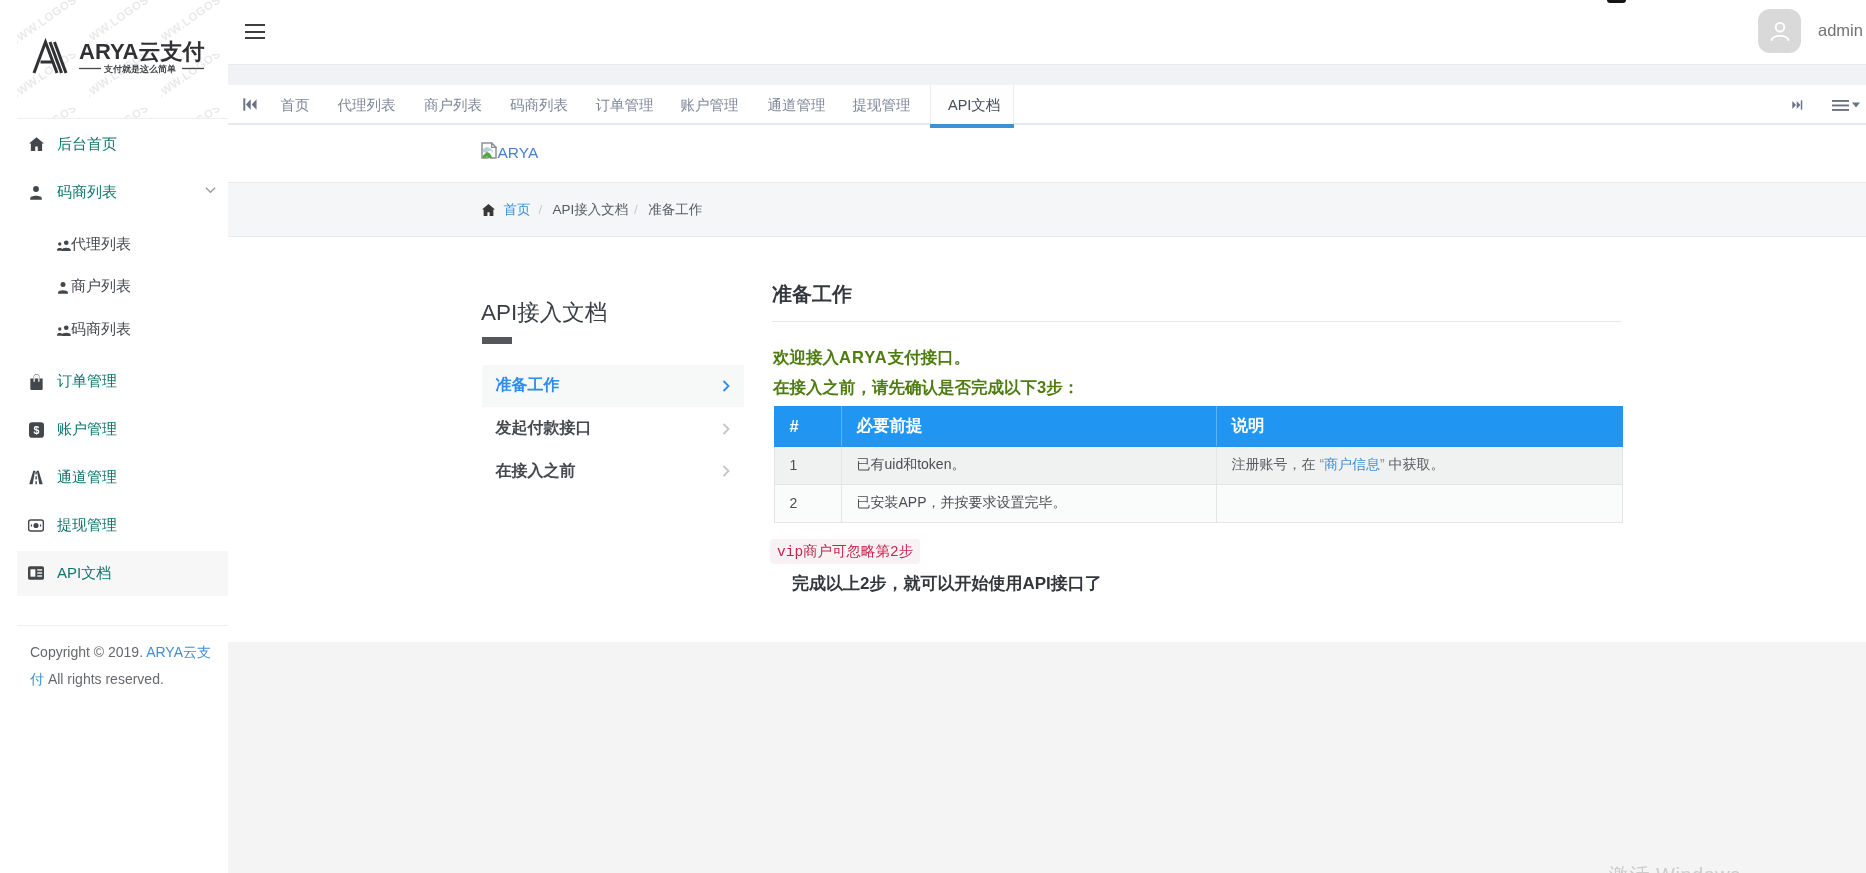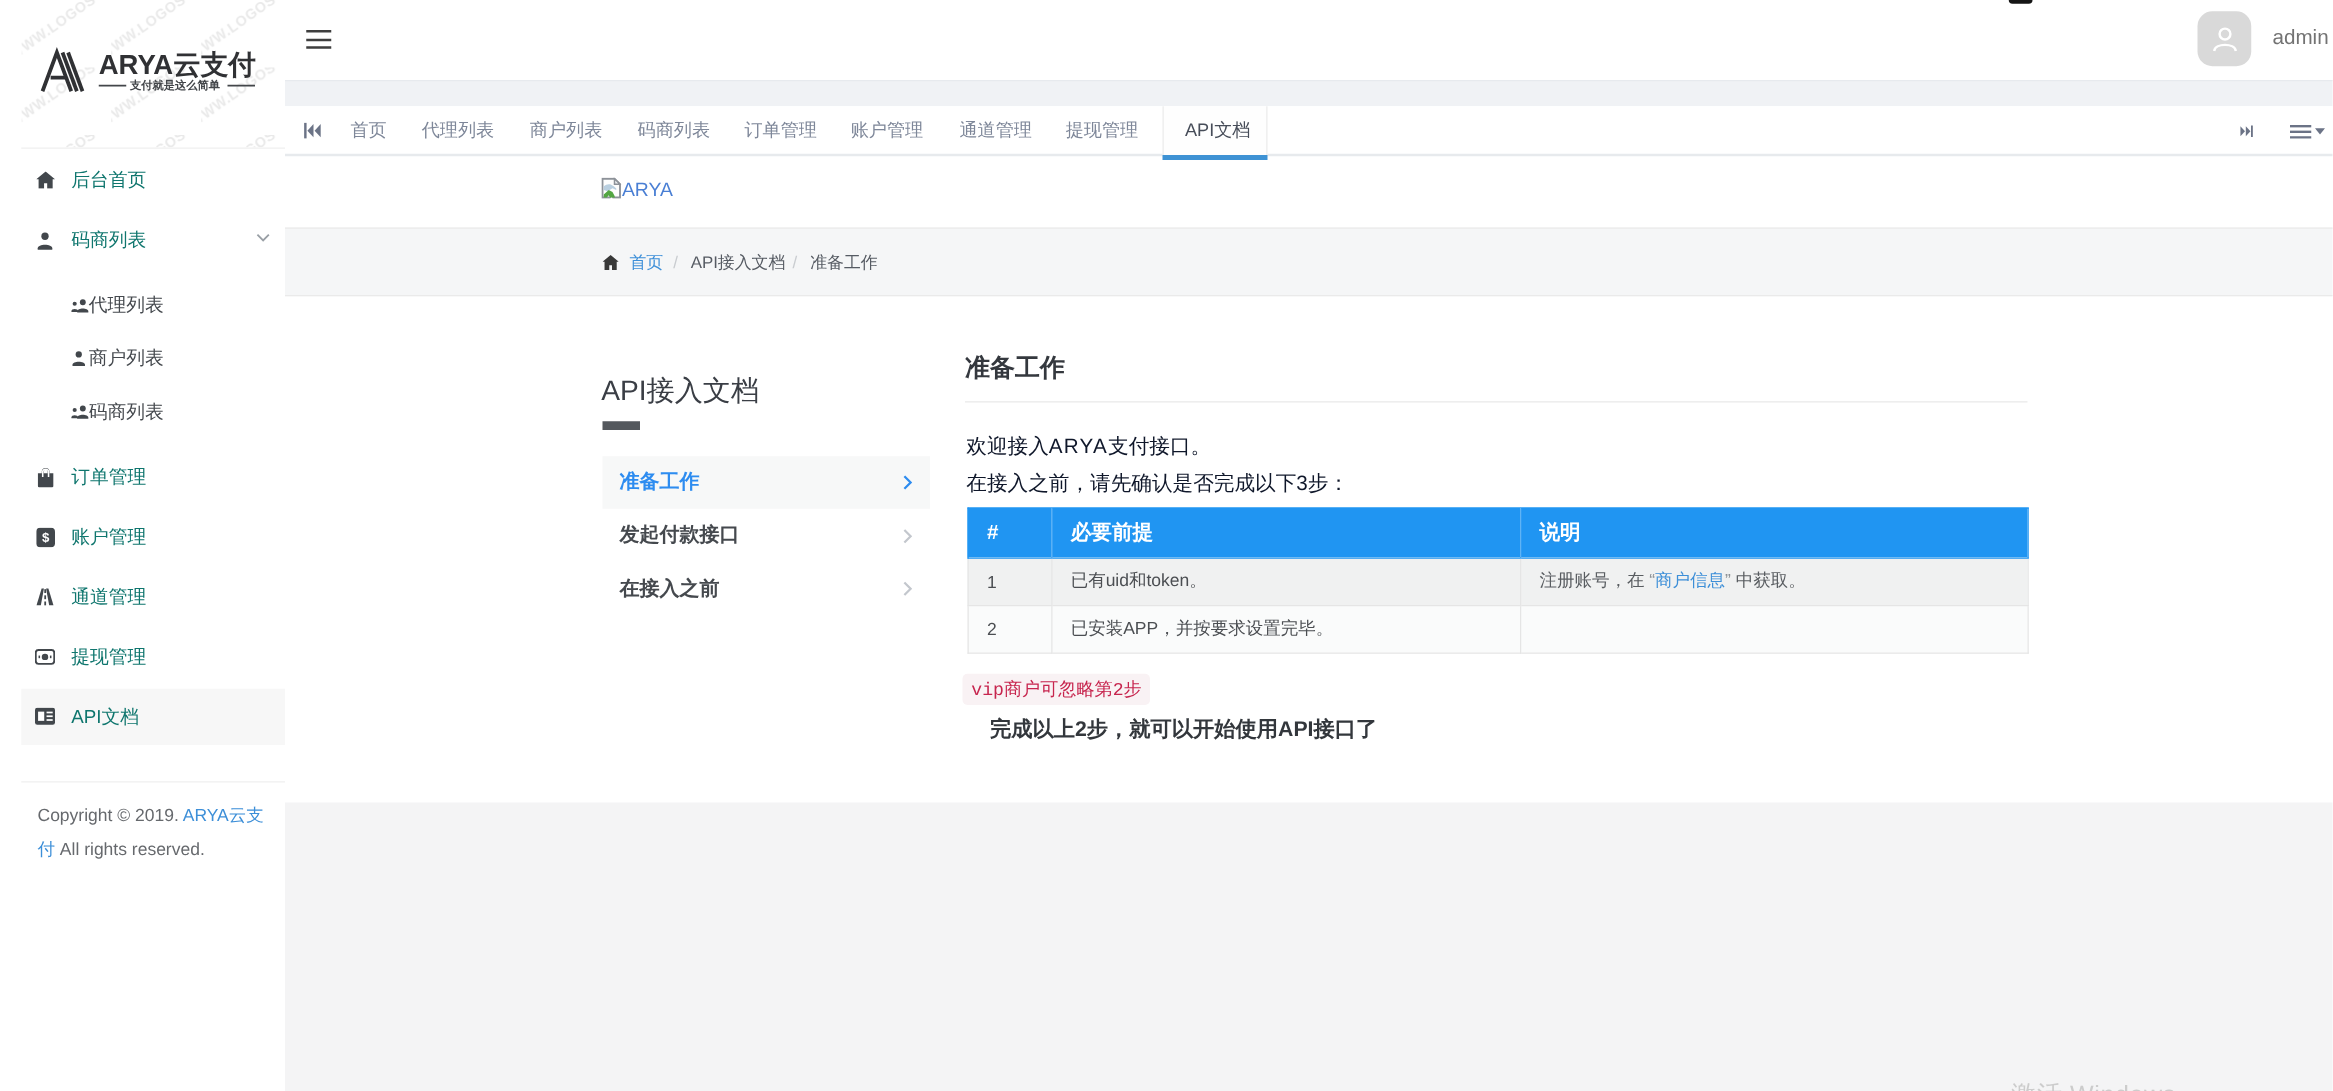--- a/index.html
+++ b/index.html
@@ -49,7 +49,7 @@
 
 #rh{position:absolute;left:544px;top:281px;font-size:20px;font-weight:bold;color:#34383e}
 #rhline{position:absolute;left:544px;top:321px;width:850px;border-top:1px solid #e9e9e9}
-#intro{position:absolute;left:545px;top:343px;font-size:16.5px;font-weight:normal;color:#0f172a;line-height:29.5px}
+#intro{position:absolute;left:545px;top:343px;font-size:16.5px;font-weight:bold;color:#4d7c0f;line-height:29.5px}
 table{border-collapse:collapse;table-layout:fixed}
 #tbl{position:absolute;left:545.5px;top:405.5px;width:848px}
 #tbl th{background:#2095f2;color:#fff;font-size:16.5px;font-weight:bold;text-align:left;height:40px;padding:0 0 0 15px;border:1px solid #2095f2;border-right:1px solid #5fb3f5}

